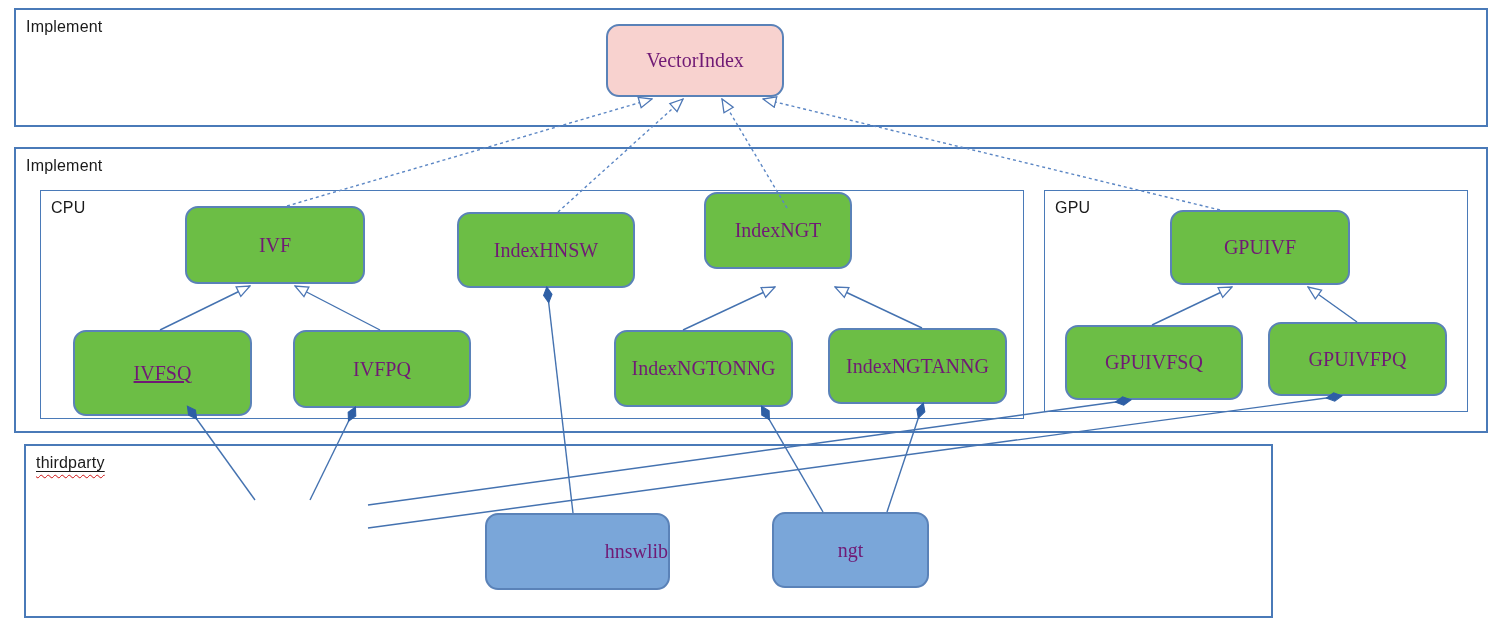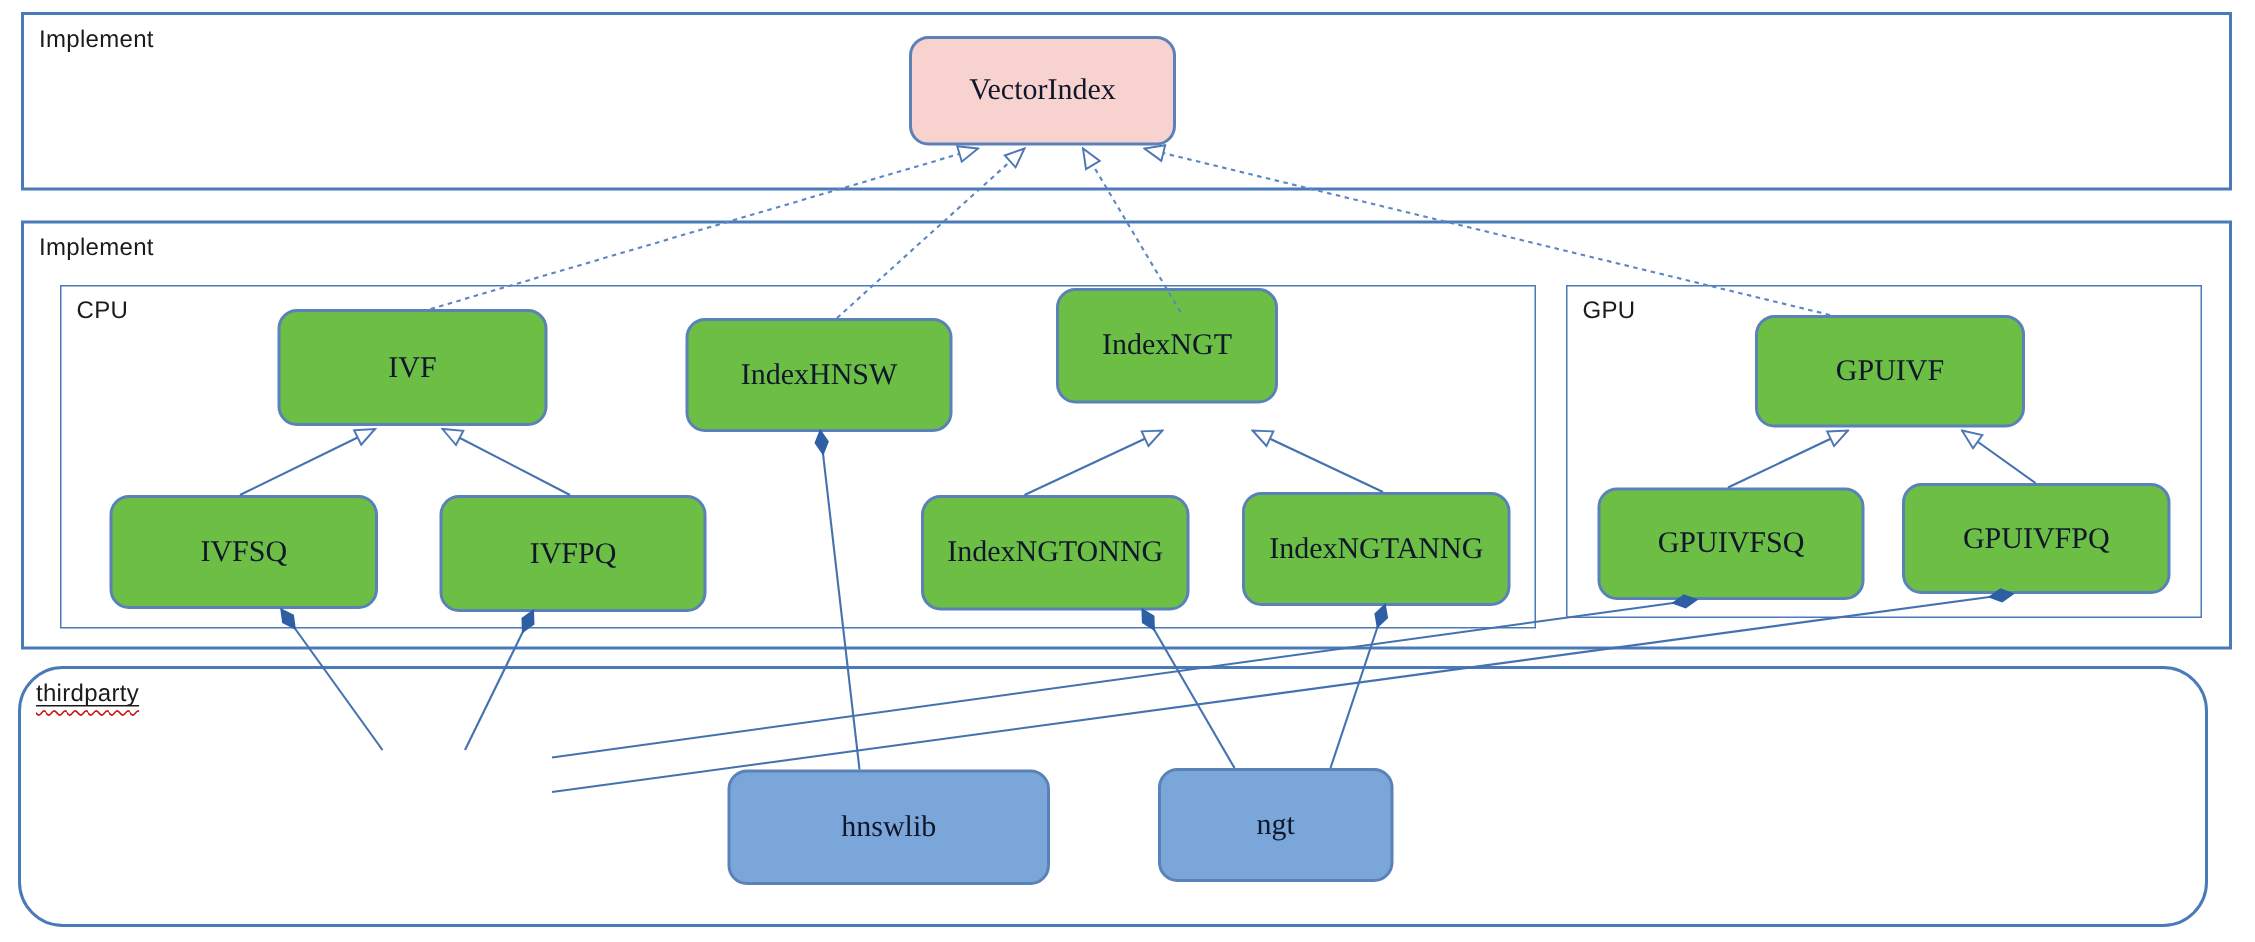--- a/index.html
+++ b/index.html
@@ -42,7 +42,7 @@
     justify-content: center;
     font-family: "Liberation Serif", "DejaVu Serif", serif;
     font-size: 20px;
-    color: #0f172a;
+    color: #701a75;
     text-align: center;
   }
   .node-green { background: #6cbe45; }

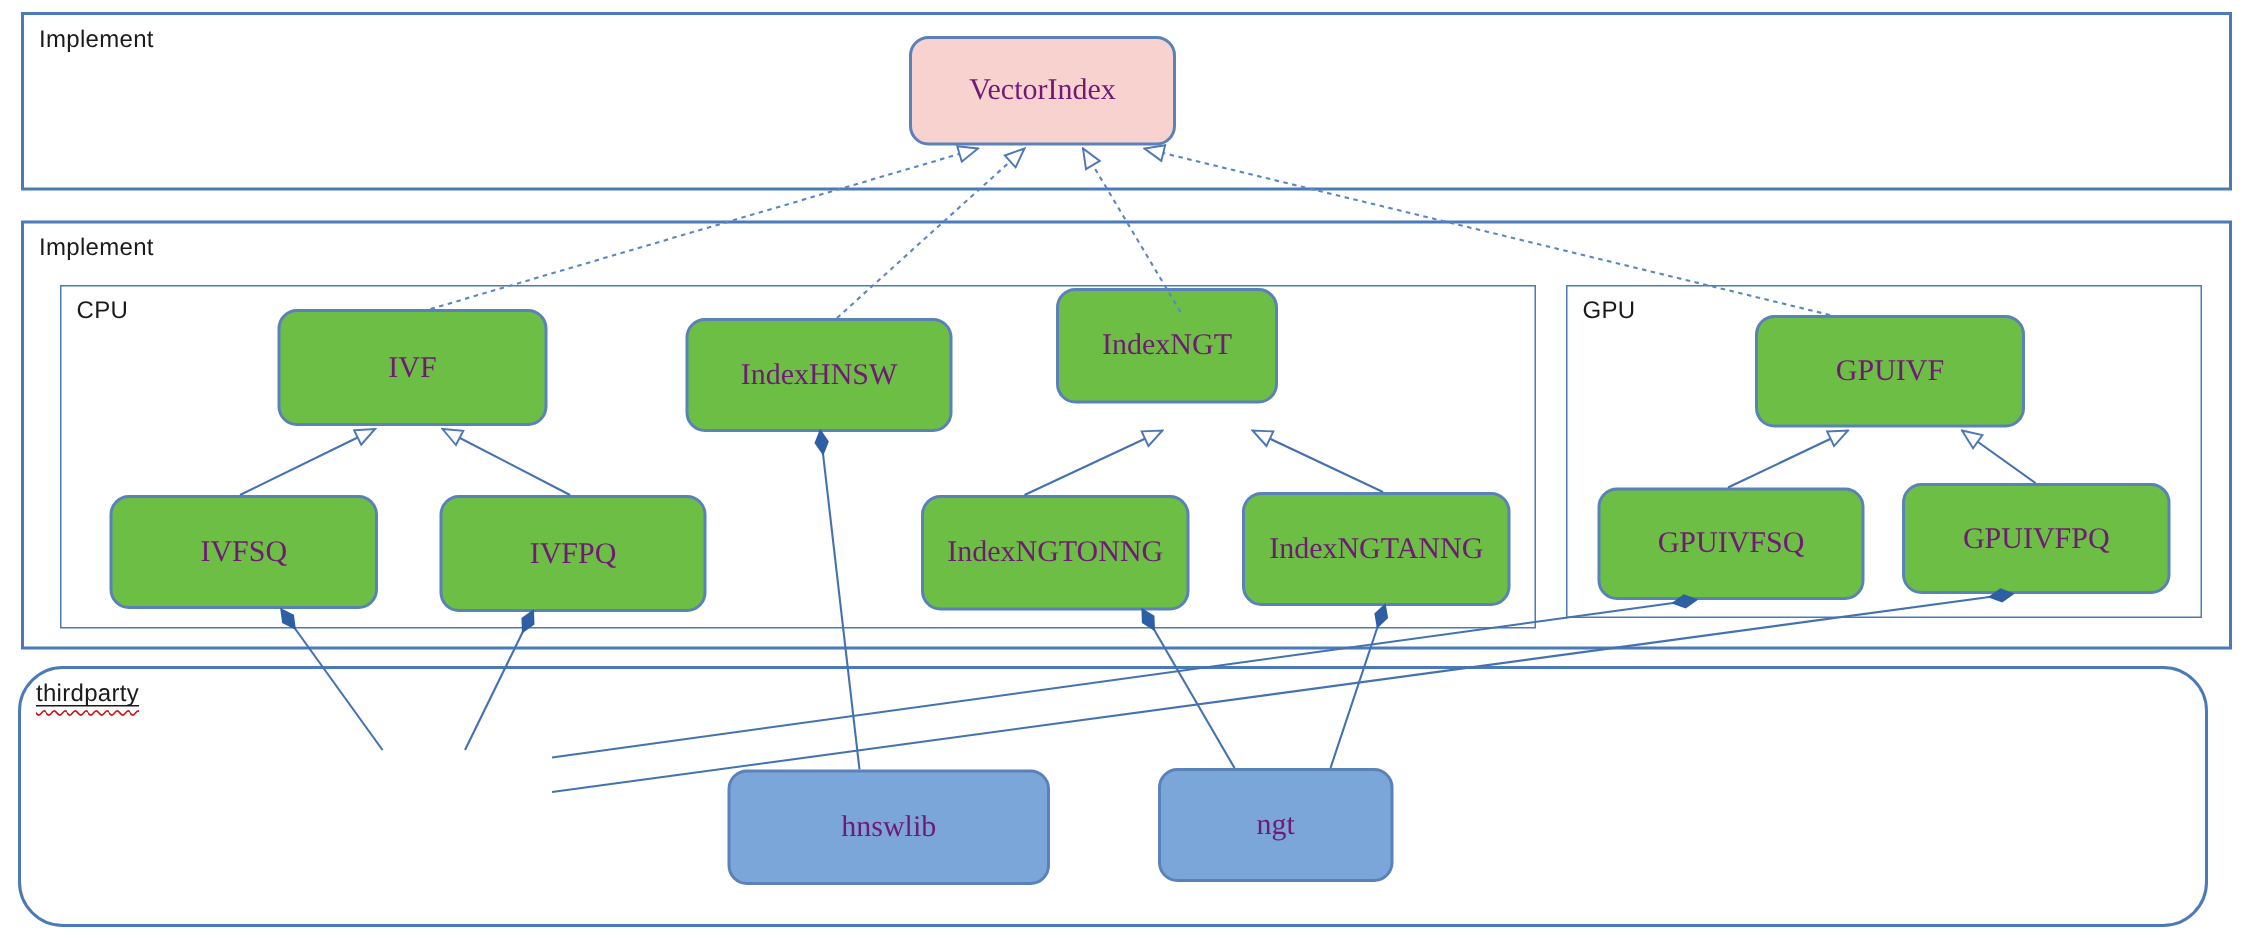--- a/index.html
+++ b/index.html
@@ -102,7 +102,7 @@
     <span>GPUIVF</span>
   </div>
 
-  <div class="node node-green" style="left:73px; top:330px; width:179px; height:76px;">
+  <div class="node node-green" style="left:73px; top:330px; width:179px; height:86px;text-decoration:underline;">
     <span>IVFSQ</span>
   </div>
 

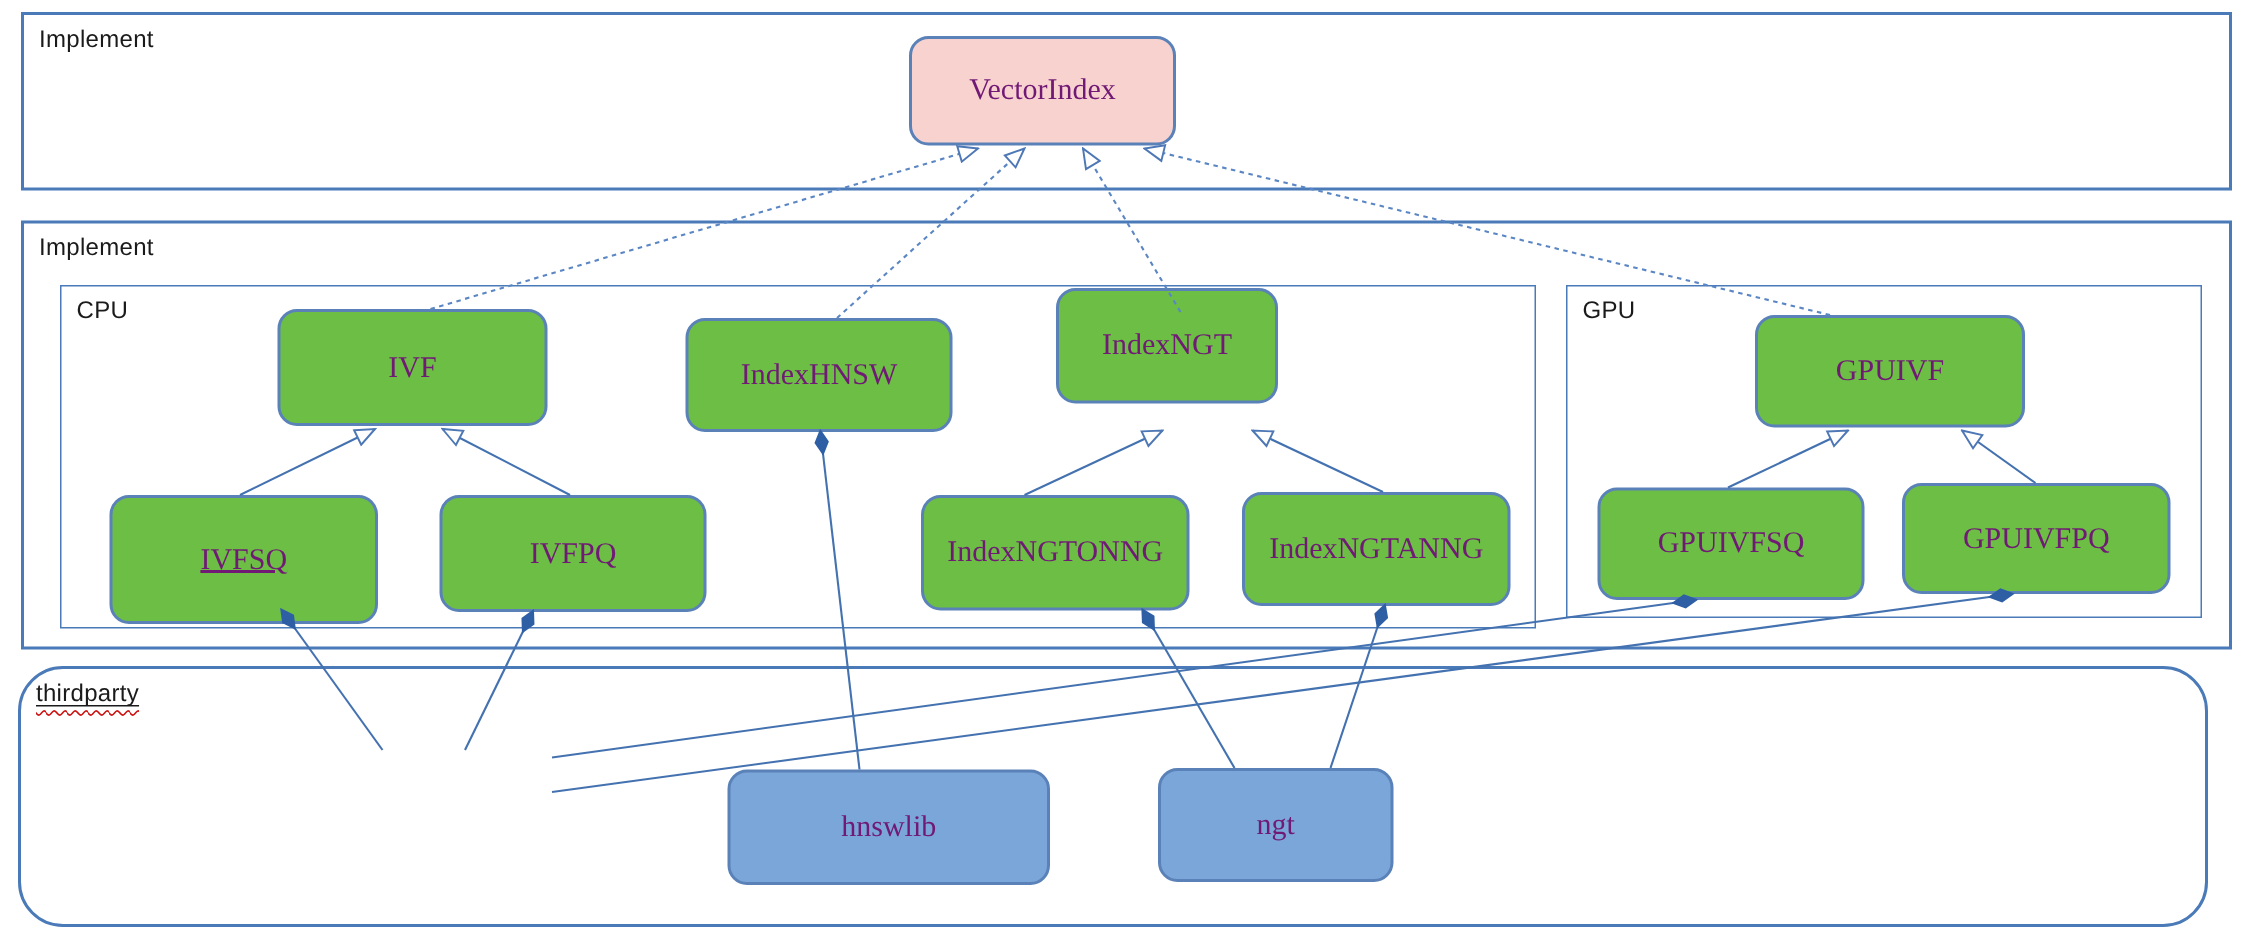--- a/index.html
+++ b/index.html
@@ -78,7 +78,7 @@
     <span class="container-label">GPU</span>
   </div>
 
-  <div class="container" style="left:12px; top:444px; width:1460px; height:174px;border-radius:30px;">
+  <div class="container" style="left:24px; top:444px; width:1249px; height:174px;">
     <span class="container-label u-wavy"><span class="u-solid">thirdparty</span></span>
   </div>
 

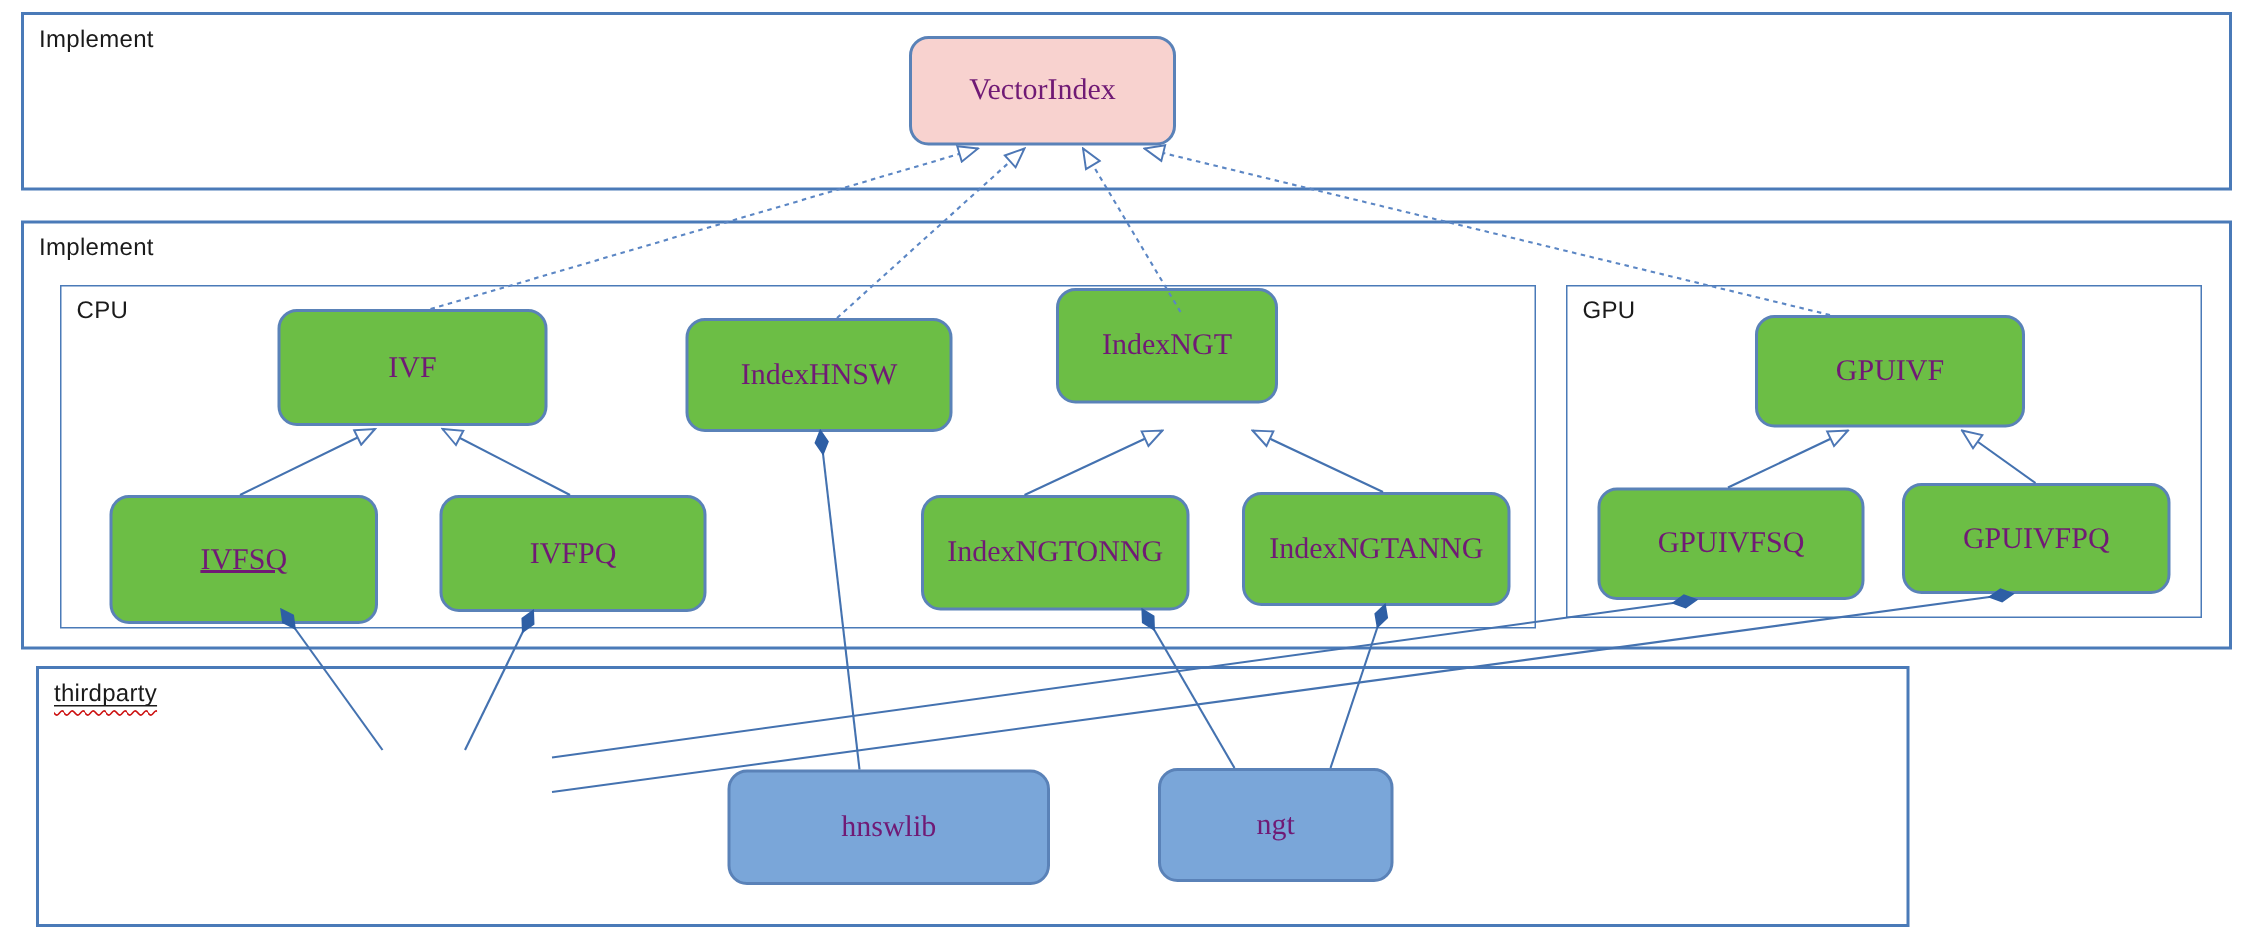--- a/index.html
+++ b/index.html
@@ -127,7 +127,7 @@
   </div>
 
 
-  <div class="node node-blue" style="left:485px; top:513px; width:215px; height:77px;">
+  <div class="node node-blue" style="left:485px; top:513px; width:185px; height:77px;justify-content:flex-end;">
     <span>hnswlib</span>
   </div>
 

